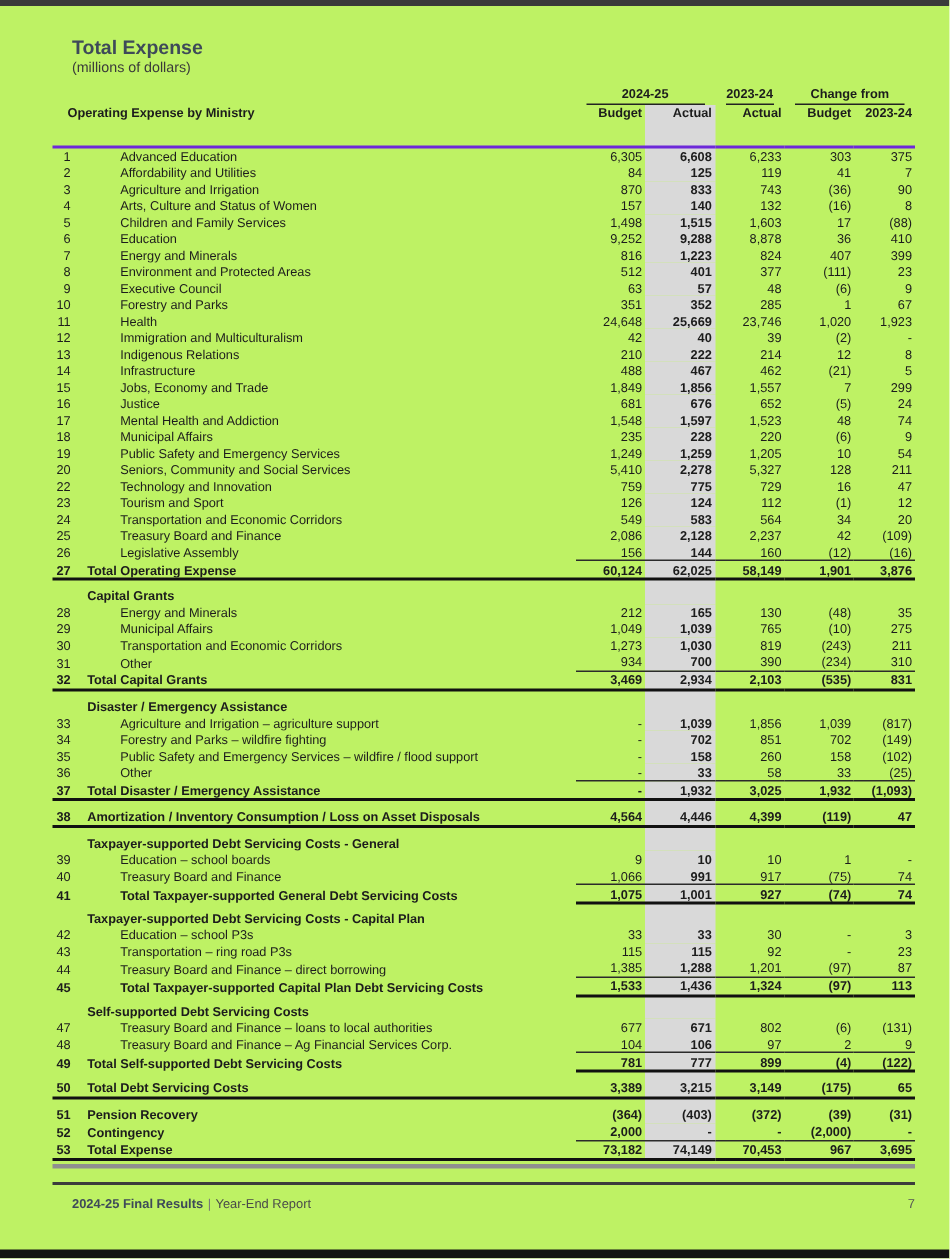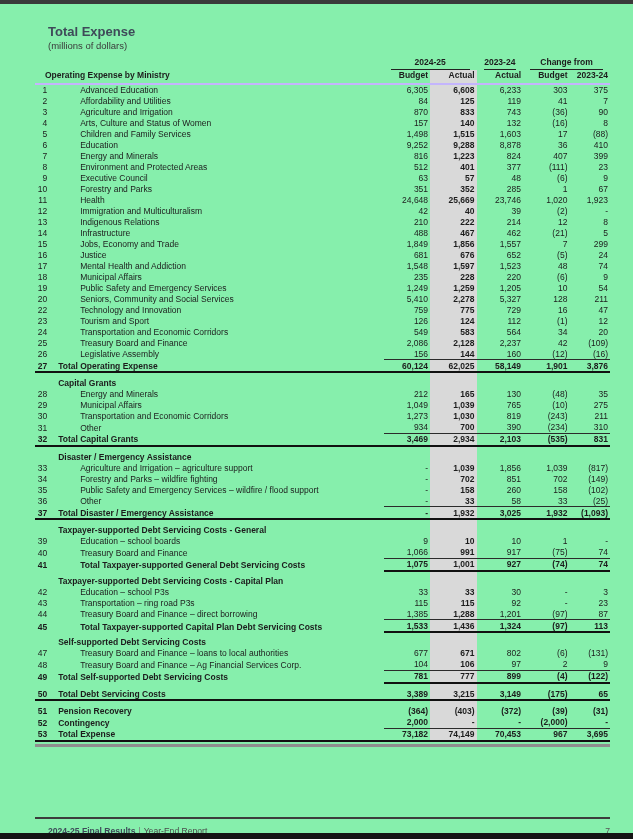--- a/index.html
+++ b/index.html
@@ -4,7 +4,7 @@
 <style>
   html,body{margin:0;padding:0;background:#fff;}
   body{font-family:"Liberation Sans","DejaVu Sans",sans-serif;color:#1c1c1c;}
-  .page{position:relative;width:633px;height:839px;background:#86efac;overflow:hidden;}
+  .page{position:relative;width:633px;height:839px;background:#bef264;overflow:hidden;}
   .top-bar{position:absolute;top:0;left:0;right:0;height:4px;background:#3a3a3a;}
   .bottom-bar{position:absolute;bottom:0;left:0;right:0;height:6px;background:#141414;}
   .title{margin:24px 0 1px 48px;font-size:13px;font-weight:bold;color:#3e4a59;}

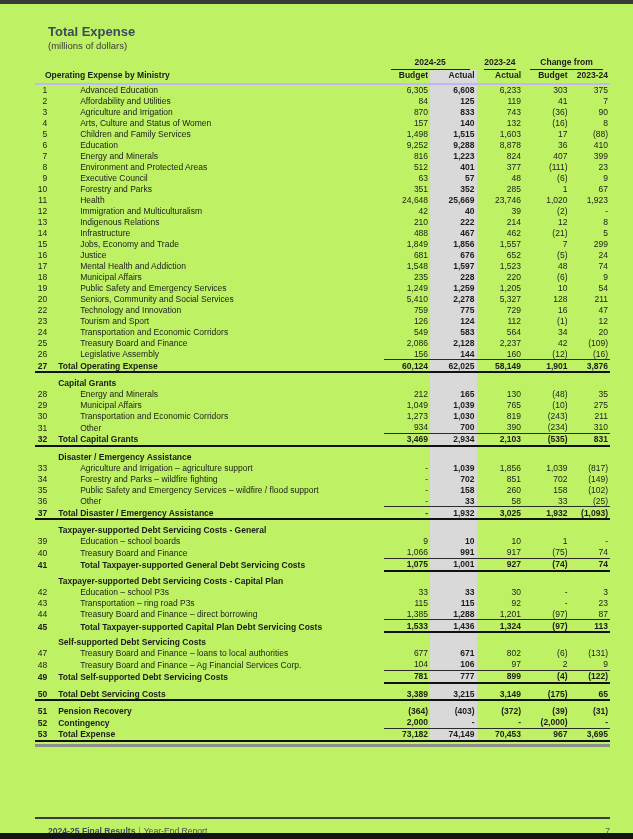--- a/index.html
+++ b/index.html
@@ -15,7 +15,7 @@
   col.c-v{width:46px;} col.c-last{width:40px;}
   th{font-weight:bold;}
   .grp div{border-bottom:1px solid #222;text-align:center;padding-bottom:1px;margin:0 5px;}
-  tr.subhead th{border-bottom:2px solid #c4b5fd;text-align:right;padding-bottom:2px;}
+  tr.subhead th{border-bottom:2px solid #6d28d9;text-align:right;padding-bottom:16px;}
   tr.subhead th.ministry-h{text-align:left;padding-left:10px;}
   td.num{text-align:right;padding-right:1px;color:#1c1c1c;}
   td.lbl{text-align:left;overflow:hidden;white-space:nowrap;}

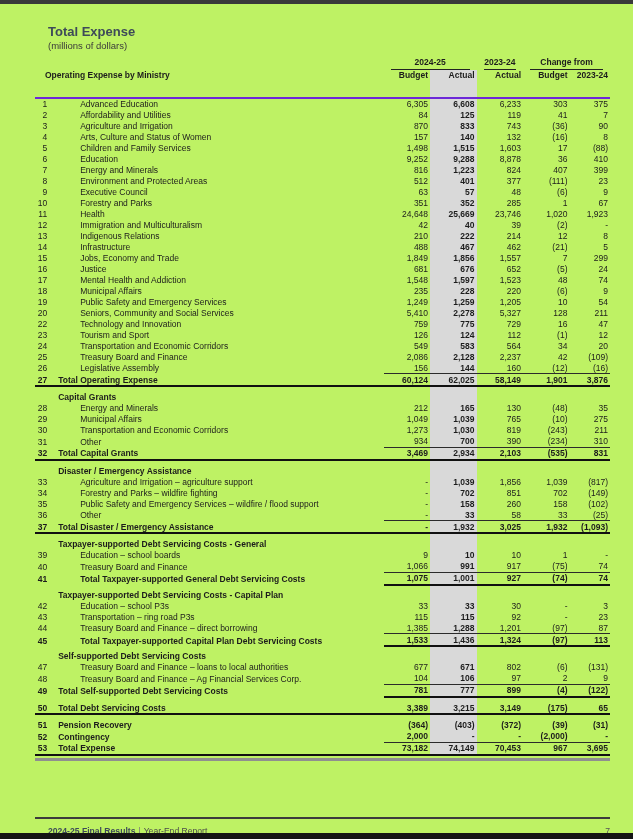--- a/index.html
+++ b/index.html
@@ -423,6 +423,15 @@
           <td class="v">1,932</td>
           <td class="v">(1,093)</td>
         </tr>
+        <tr class="total gap">
+          <td class="num">38</td>
+          <td class="lbl">Amortization / Inventory Consumption / Loss on Asset Disposals</td>
+          <td class="v">4,564</td>
+          <td class="v shade act">4,446</td>
+          <td class="v">4,399</td>
+          <td class="v">(119)</td>
+          <td class="v">47</td>
+        </tr>
         <tr class="section gap">
           <td class="num"></td>
           <td class="lbl">Taxpayer-supported Debt Servicing Costs - General</td>

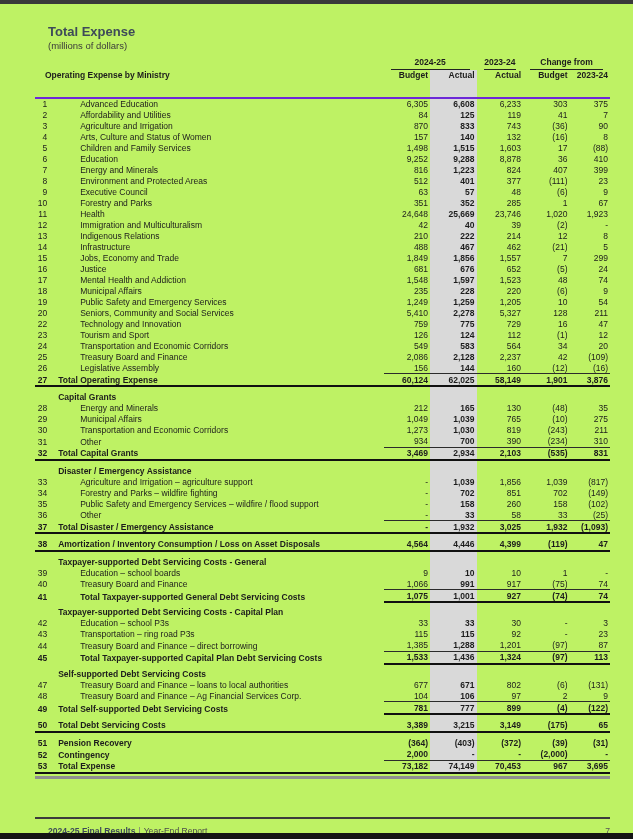--- a/index.html
+++ b/index.html
@@ -33,7 +33,7 @@
   tr.grand td{border-bottom:2.5px solid #111;}
   tr.gap td{padding-top:5px;}
   .end-rule{width:575px;margin:2px 0 0 35px;height:3px;background:#8f8f8f;}
-  .footer{position:absolute;left:35px;right:23px;bottom:3px;border-top:2px solid #3c3c3c;padding-top:7px;font-size:8.6px;color:#4a4a4a;}
+  .footer{position:absolute;left:35px;right:23px;bottom:32px;border-top:2px solid #3c3c3c;padding-top:7px;font-size:8.6px;color:#4a4a4a;}
   .footer .f-left{padding-left:13px;}
   .footer .f-bold{font-weight:bold;color:#3e4a59;}
   .footer .f-sep{margin:0 3px;color:#777;}

